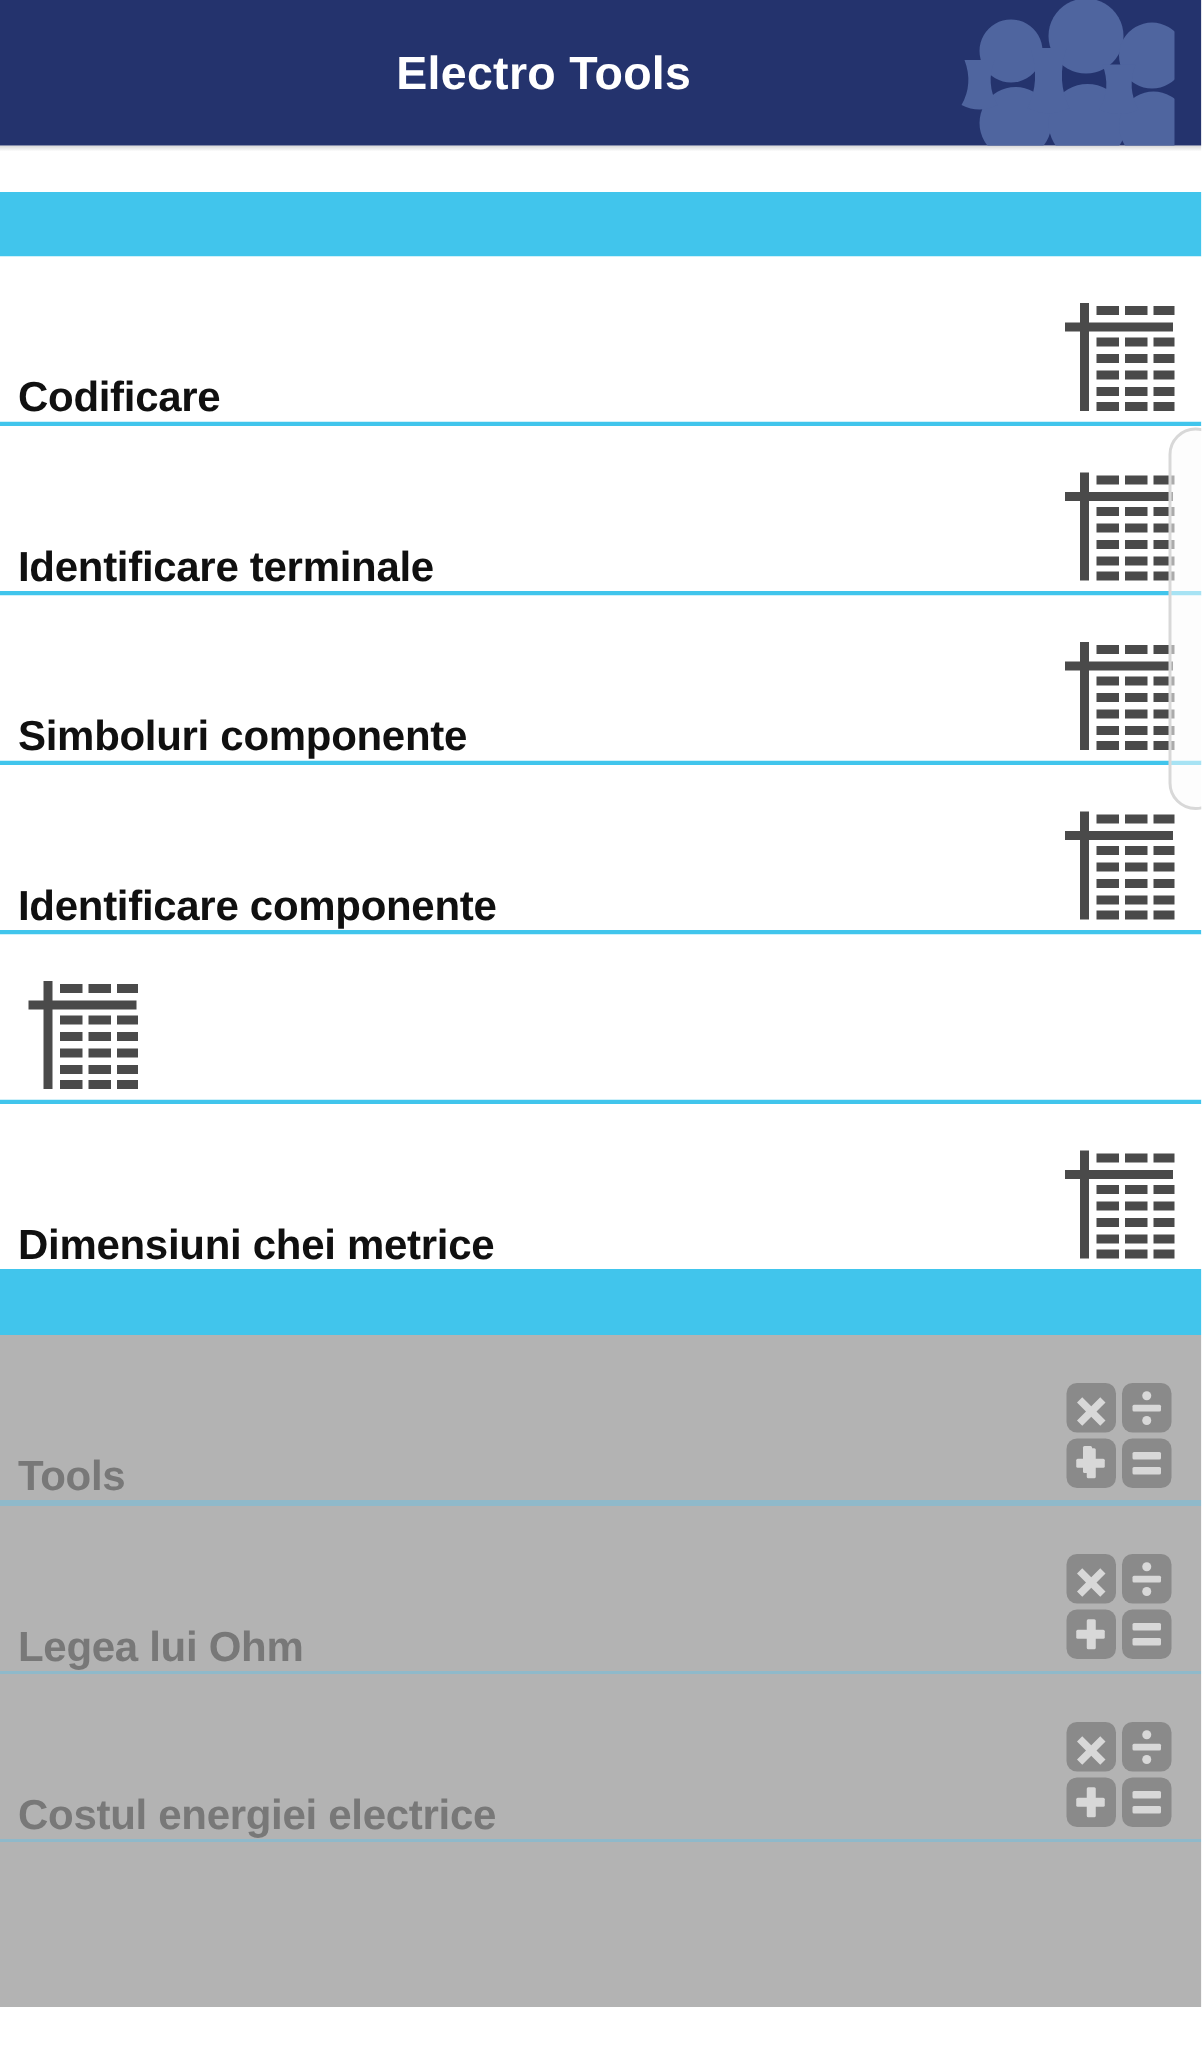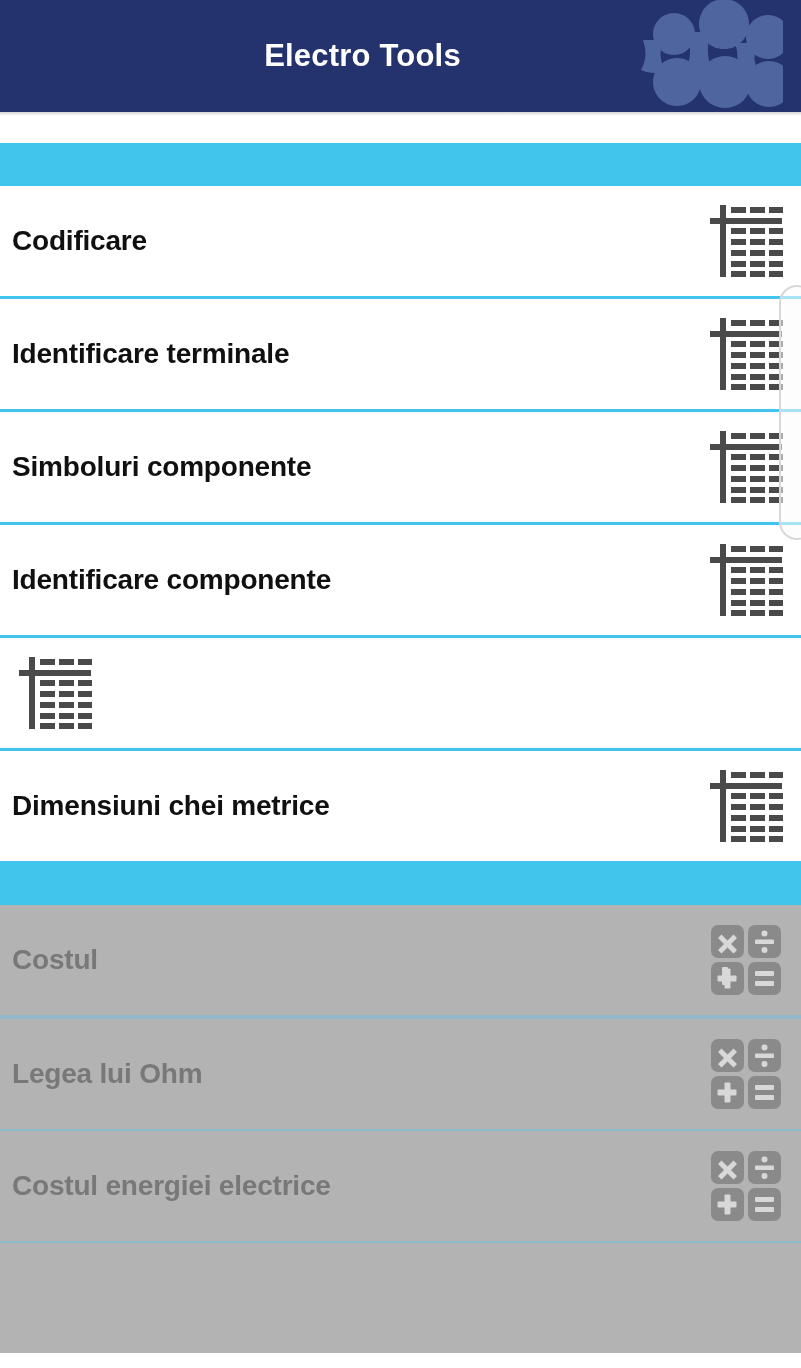--- a/index.html
+++ b/index.html
@@ -21,7 +21,7 @@
   
   .appbar {
     position: relative;
-    height: 112px;
+    height: 97px;
     background: #24336D;
     display: flex;
     align-items: center;

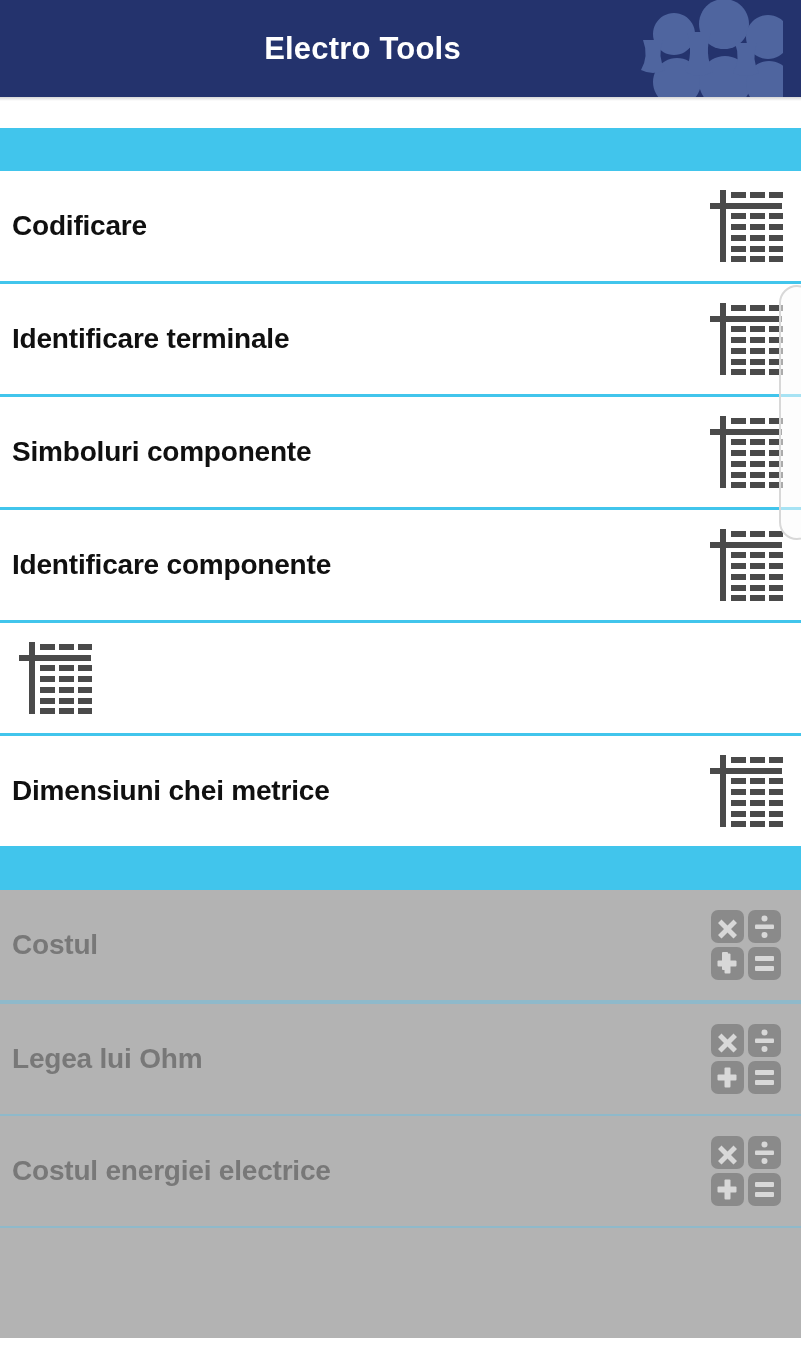--- a/index.html
+++ b/index.html
@@ -68,7 +68,7 @@
     position: relative;
     height: 110px;
     display: flex;
-    align-items: center;
+    align-items: flex-end;
     padding: 0 0 0 12px;
     background: #ffffff;
   }

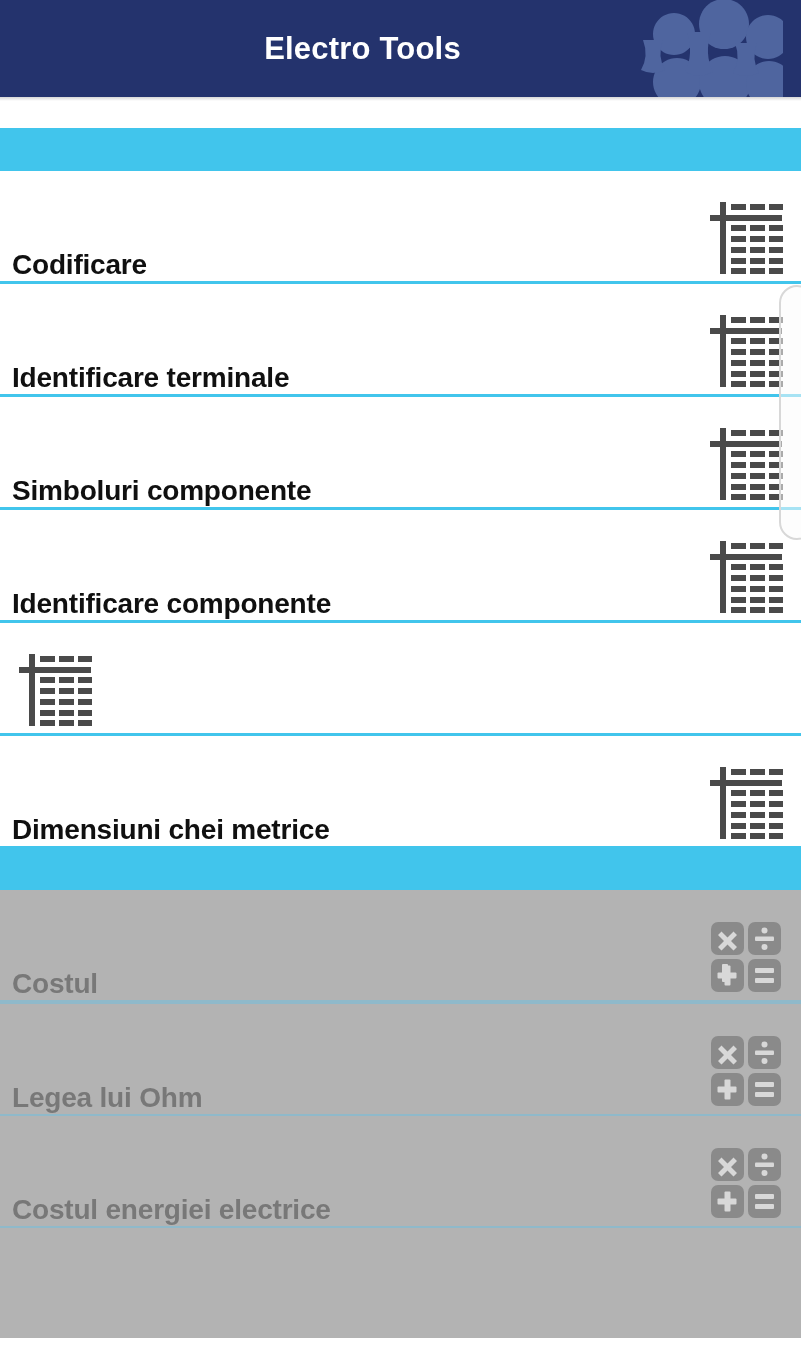--- a/index.html
+++ b/index.html
@@ -338,7 +338,7 @@
   <div class="section-bar second"></div>
 
   <div class="row disabled">
-    <div class="row-label">Costul</div>
+    <div class="row-label">Tools</div>
     <div class="row-icon">
       <svg width="72" height="72" viewBox="0 0 72 72" xmlns="http://www.w3.org/2000/svg">
         <g fill="#8A8A8A">

